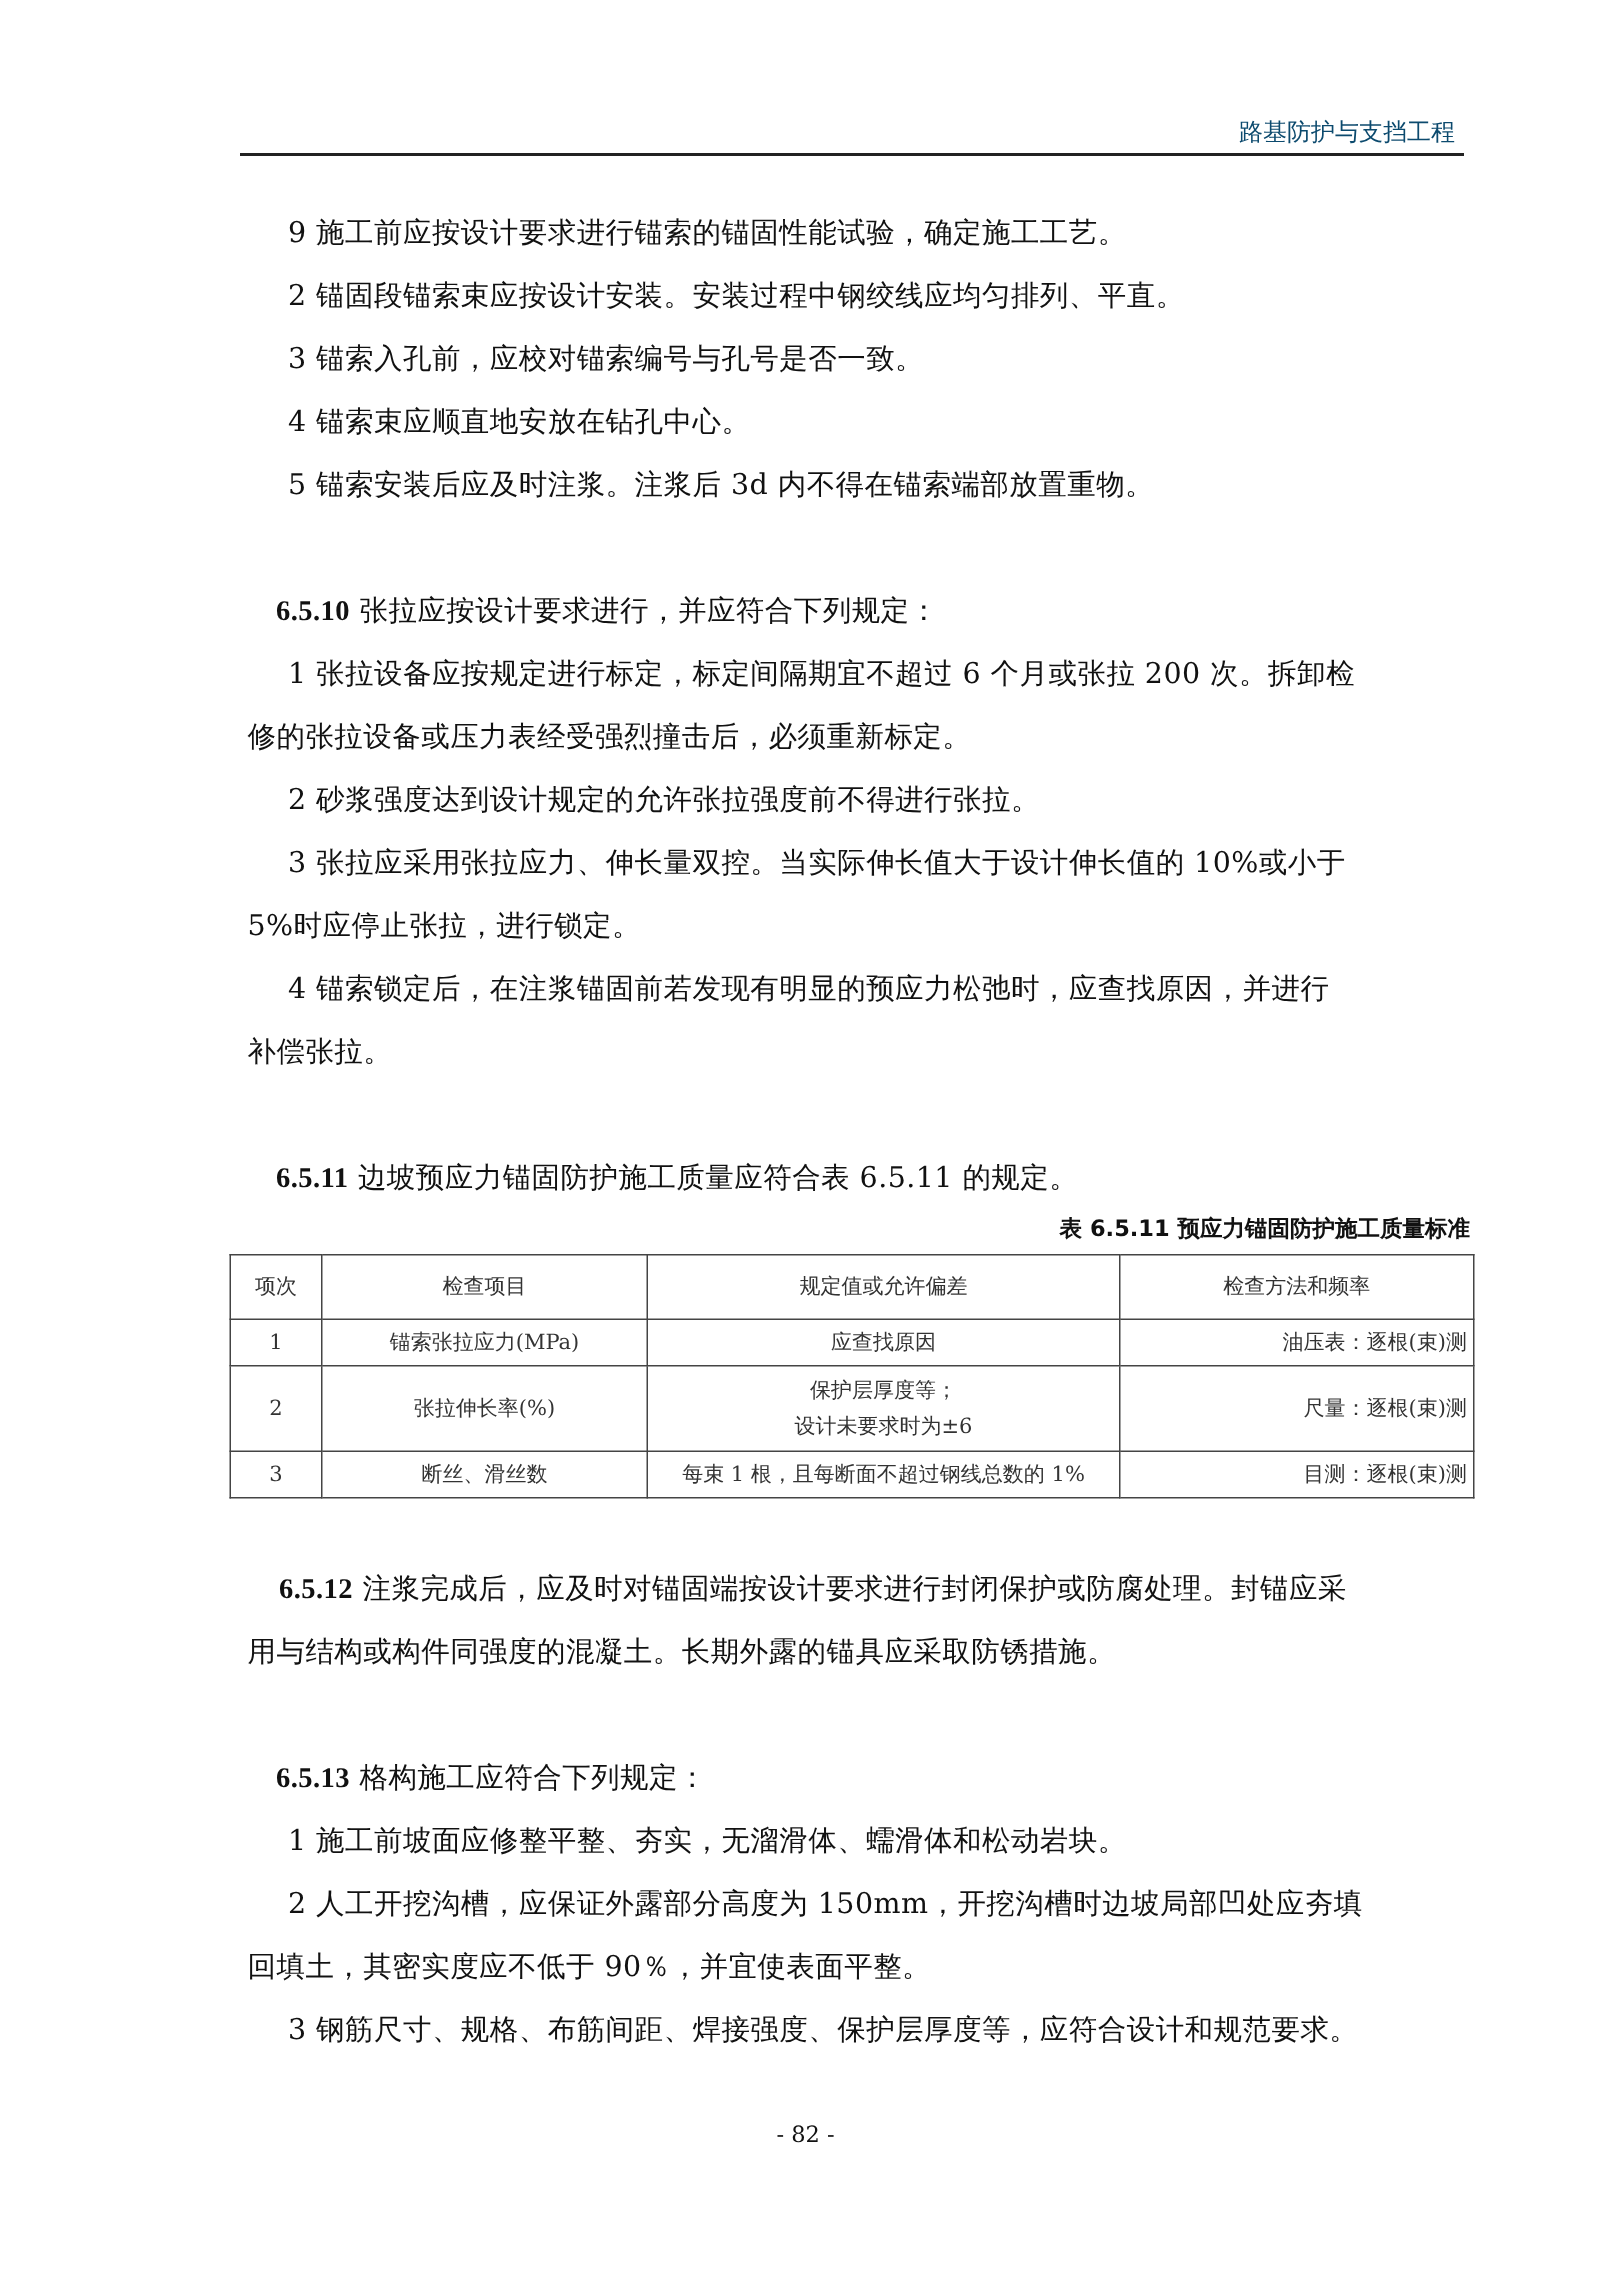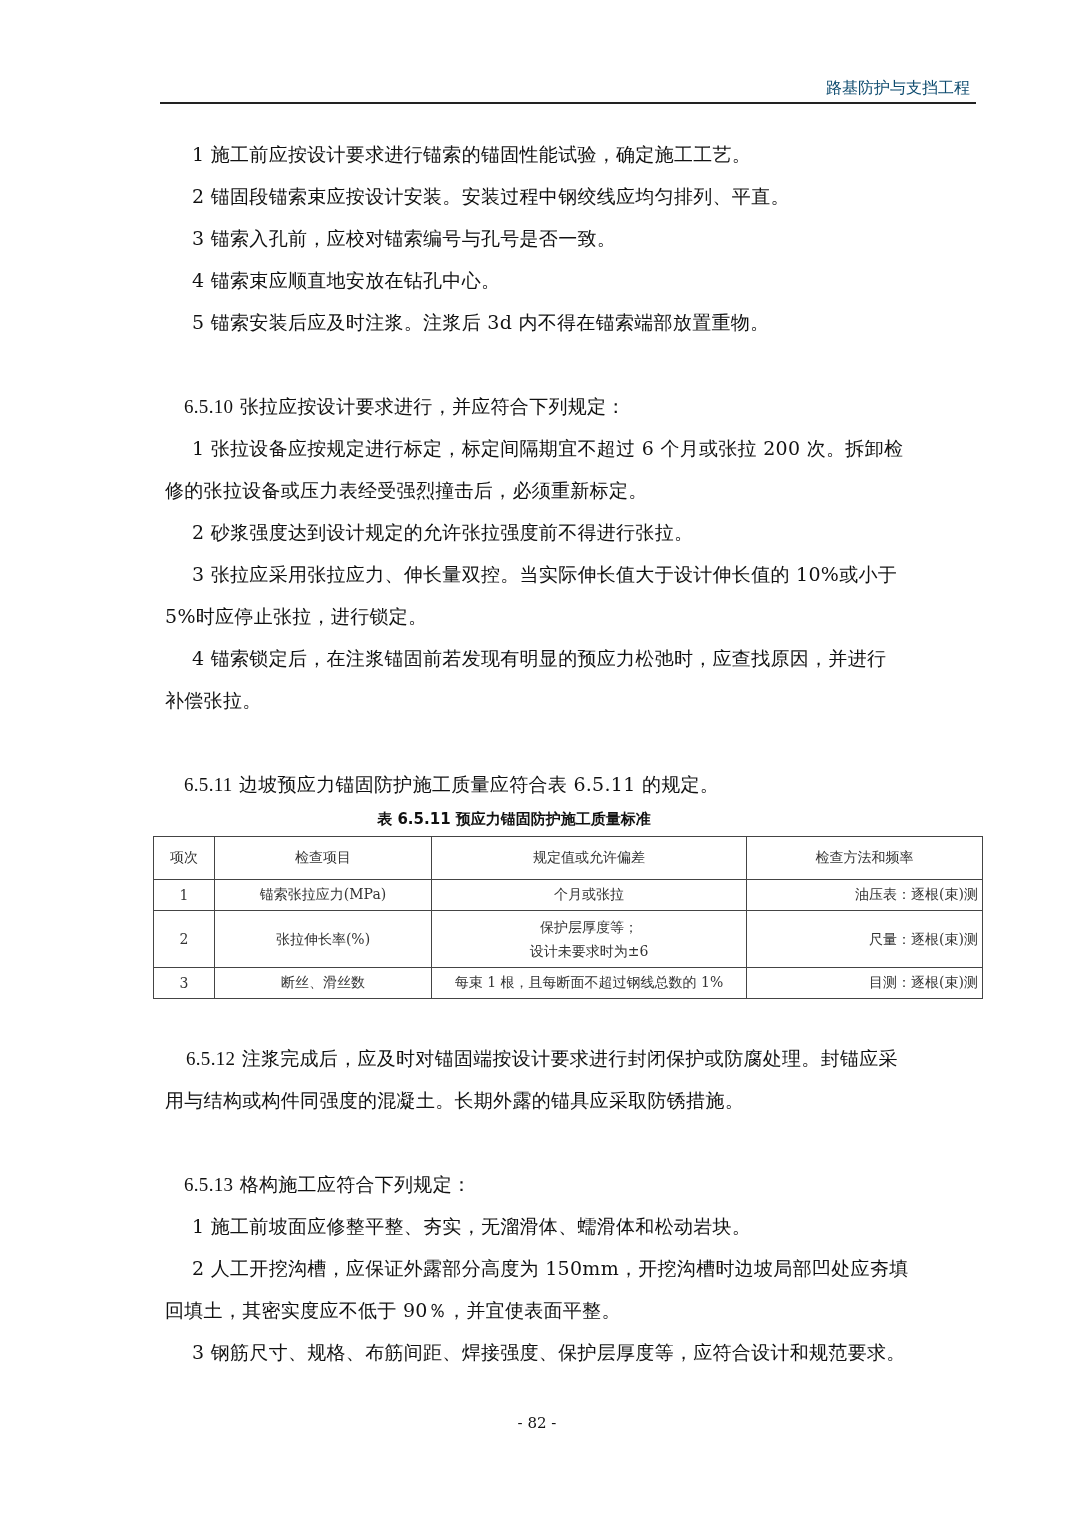--- a/index.html
+++ b/index.html
@@ -31,7 +31,7 @@
   <span class="header-title">路基防护与支挡工程</span>
 </div>
 
-<div class="line indent" style="top:142px">1  施工前应按设计要求进行锚索的锚固性能试验，确定施工工艺。</div>
+<div class="line indent" style="top:142px">9  施工前应按设计要求进行锚索的锚固性能试验，确定施工工艺。</div>
 <div class="line indent" style="top:184px">2  锚固段锚索束应按设计安装。安装过程中钢绞线应均匀排列、平直。</div>
 <div class="line indent" style="top:226px">3  锚索入孔前，应校对锚索编号与孔号是否一致。</div>
 <div class="line indent" style="top:268px">4  锚索束应顺直地安放在钻孔中心。</div>

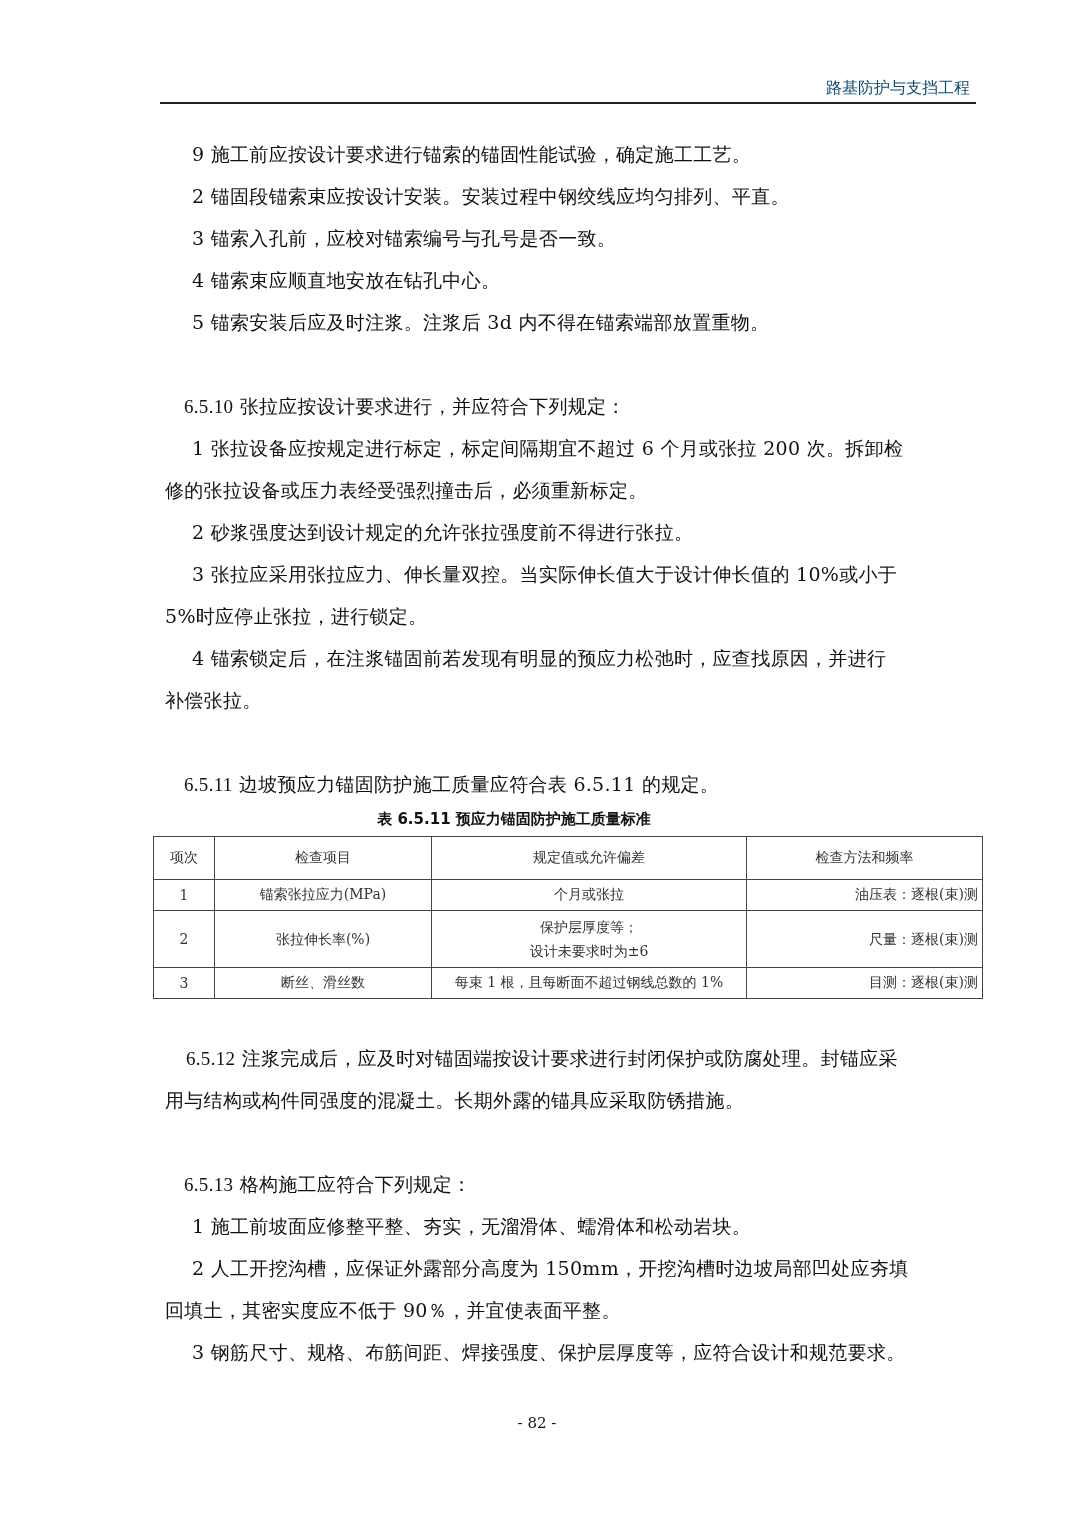--- a/index.html
+++ b/index.html
@@ -11,7 +11,7 @@
                   font-size:16px; color:#0c4a6e; }
   .line { position:absolute; left:165px; font-size:19px; white-space:nowrap; letter-spacing:0.3px; }
   .indent { left:192px; }
-  .secnum { font-weight:normal; font-family:"Liberation Serif",serif; }
+  .secnum { font-weight:bold; font-family:"Liberation Serif",serif; }
   .caption { position:absolute; left:0; width:980px; top:810px; text-align:center;
              font-family:"DejaVu Sans","Liberation Sans",sans-serif; font-weight:bold; font-size:15px;padding-left:24px; }
   table { position:absolute; left:153px; top:836px; width:830px; border-collapse:collapse;

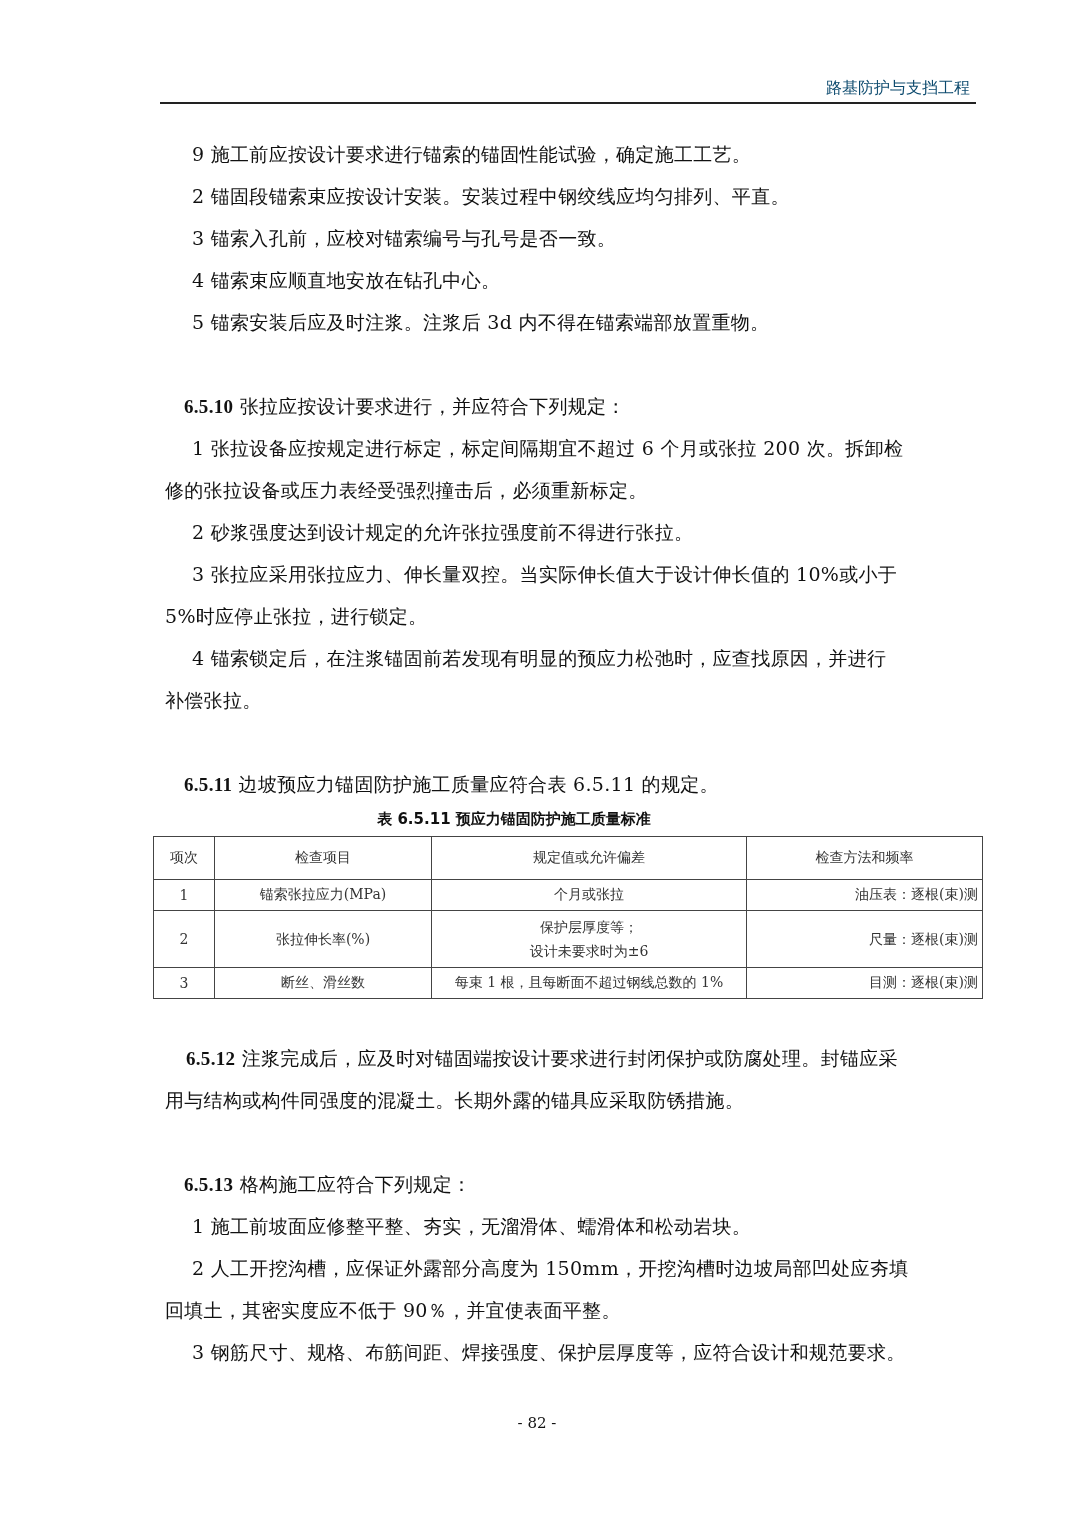--- a/index.html
+++ b/index.html
@@ -12,8 +12,8 @@
   .line { position:absolute; left:165px; font-size:19px; white-space:nowrap; letter-spacing:0.3px; }
   .indent { left:192px; }
   .secnum { font-weight:bold; font-family:"Liberation Serif",serif; }
-  .caption { position:absolute; left:0; width:980px; top:810px; text-align:center;
-             font-family:"DejaVu Sans","Liberation Sans",sans-serif; font-weight:bold; font-size:15px;padding-left:24px; }
+  .caption { position:absolute; left:0; width:980px; top:810px; text-align:right;
+             font-family:"DejaVu Sans","Liberation Sans",sans-serif; font-weight:bold; font-size:15px; }
   table { position:absolute; left:153px; top:836px; width:830px; border-collapse:collapse;
           font-size:14px; color:#333; }
   td, th { border:1px solid #444; text-align:center; font-weight:normal; padding:1px 4px; }

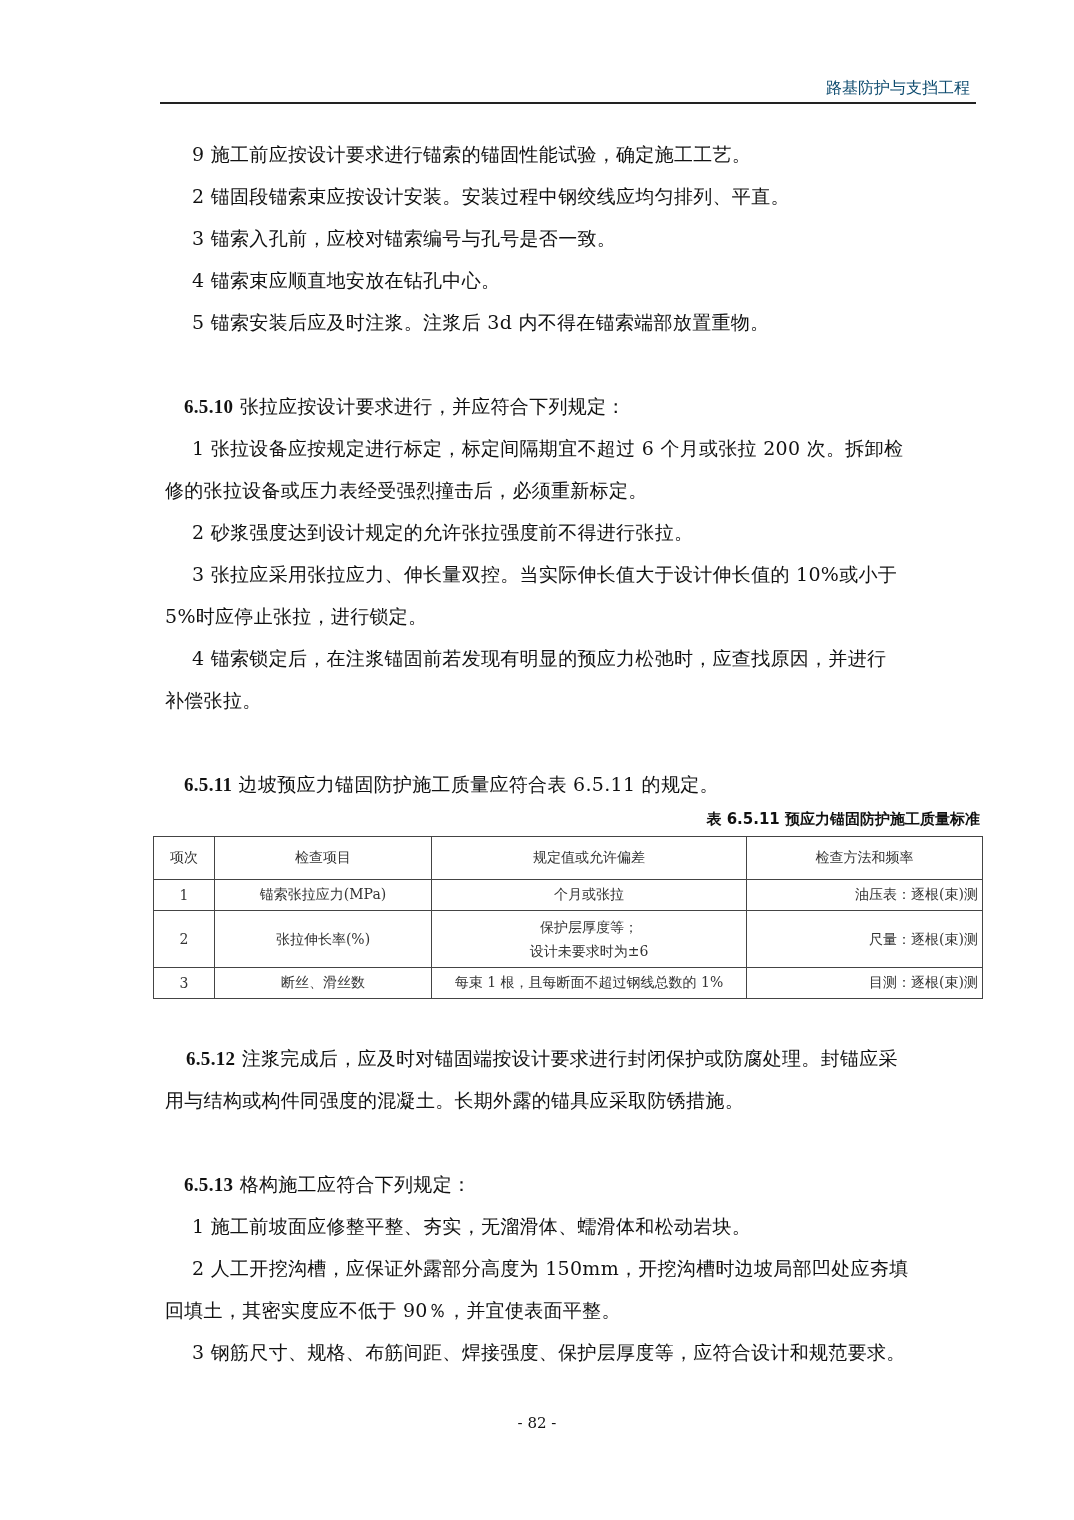--- a/index.html
+++ b/index.html
@@ -65,7 +65,7 @@
   <tr class="r1">
     <td>1</td>
     <td>锚索张拉应力(MPa)</td>
-    <td>个月或张拉</td>
+    <td>应查找原因</td>
     <td class="left">油压表：逐根(束)测</td>
   </tr>
   <tr class="r2">

